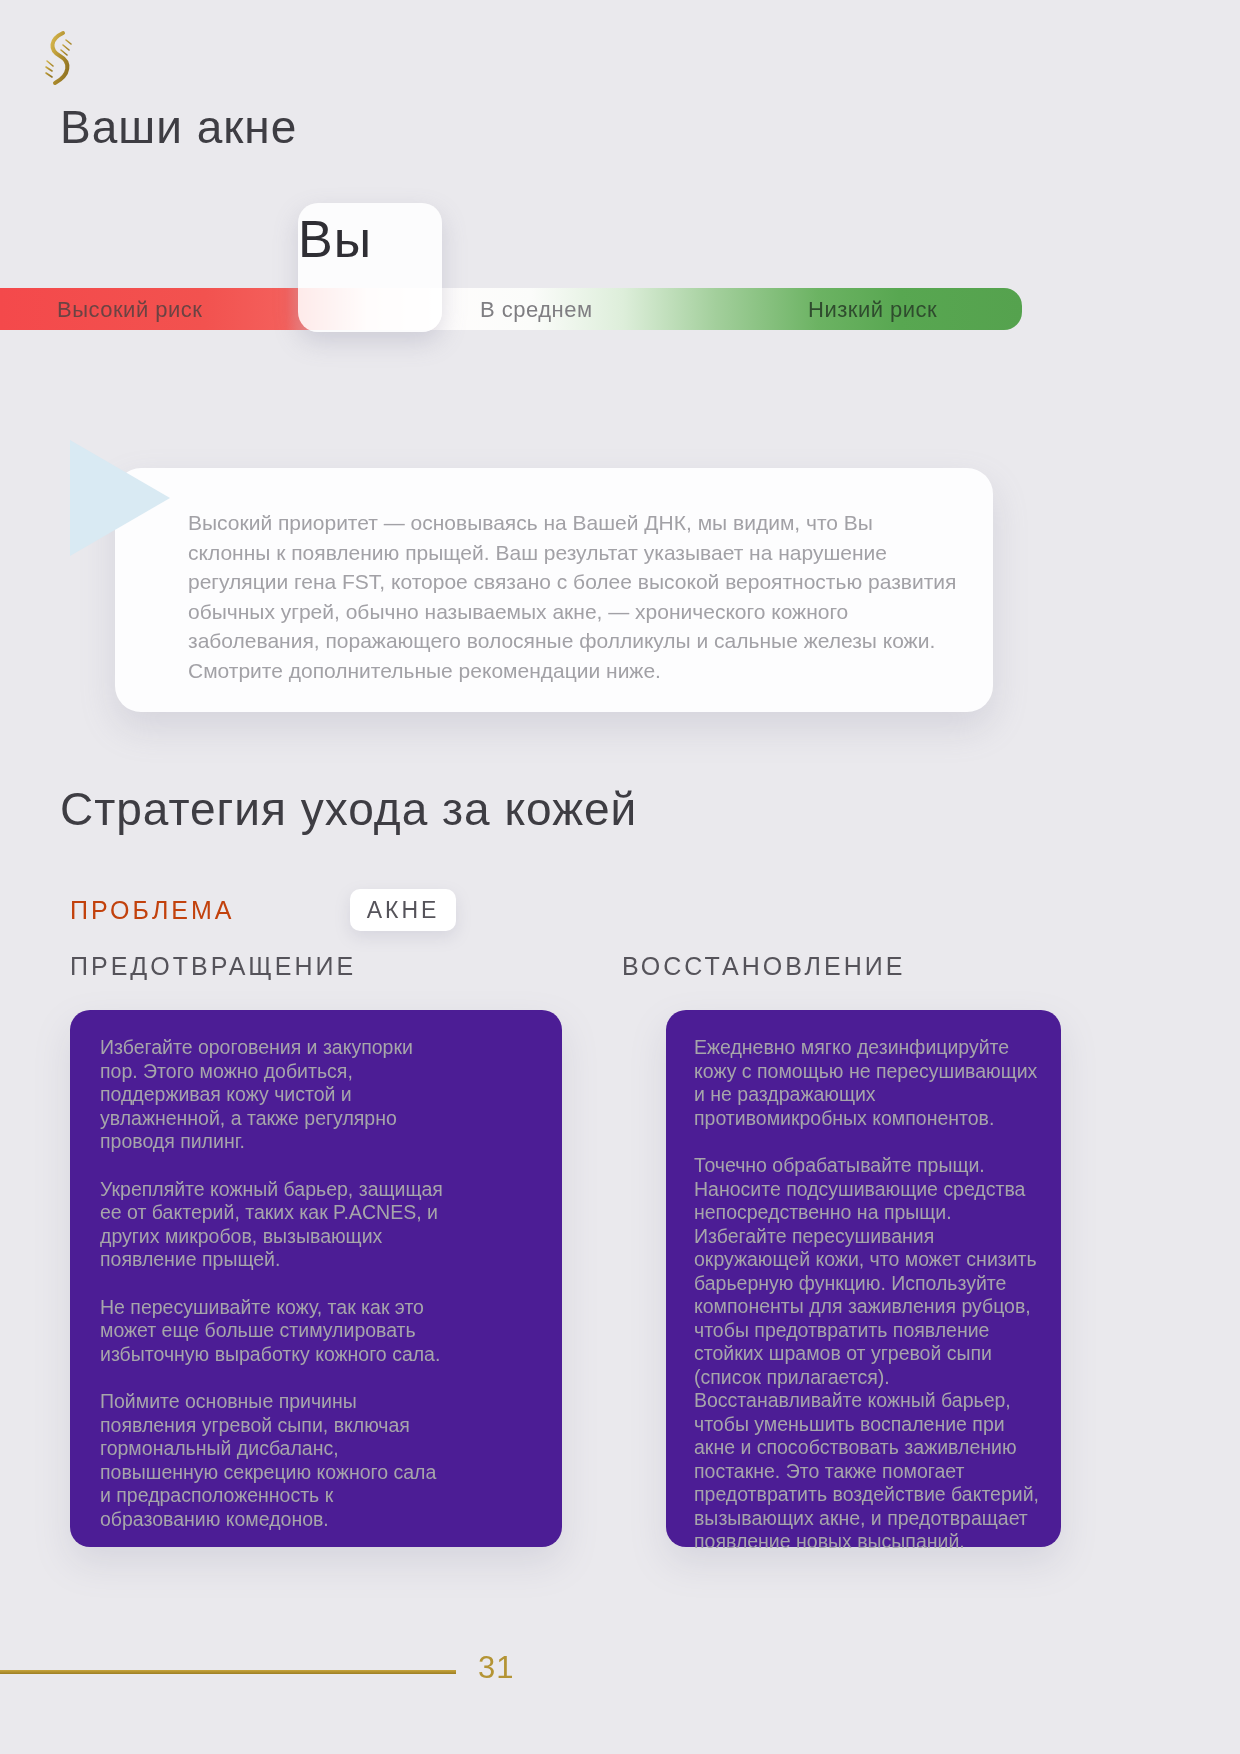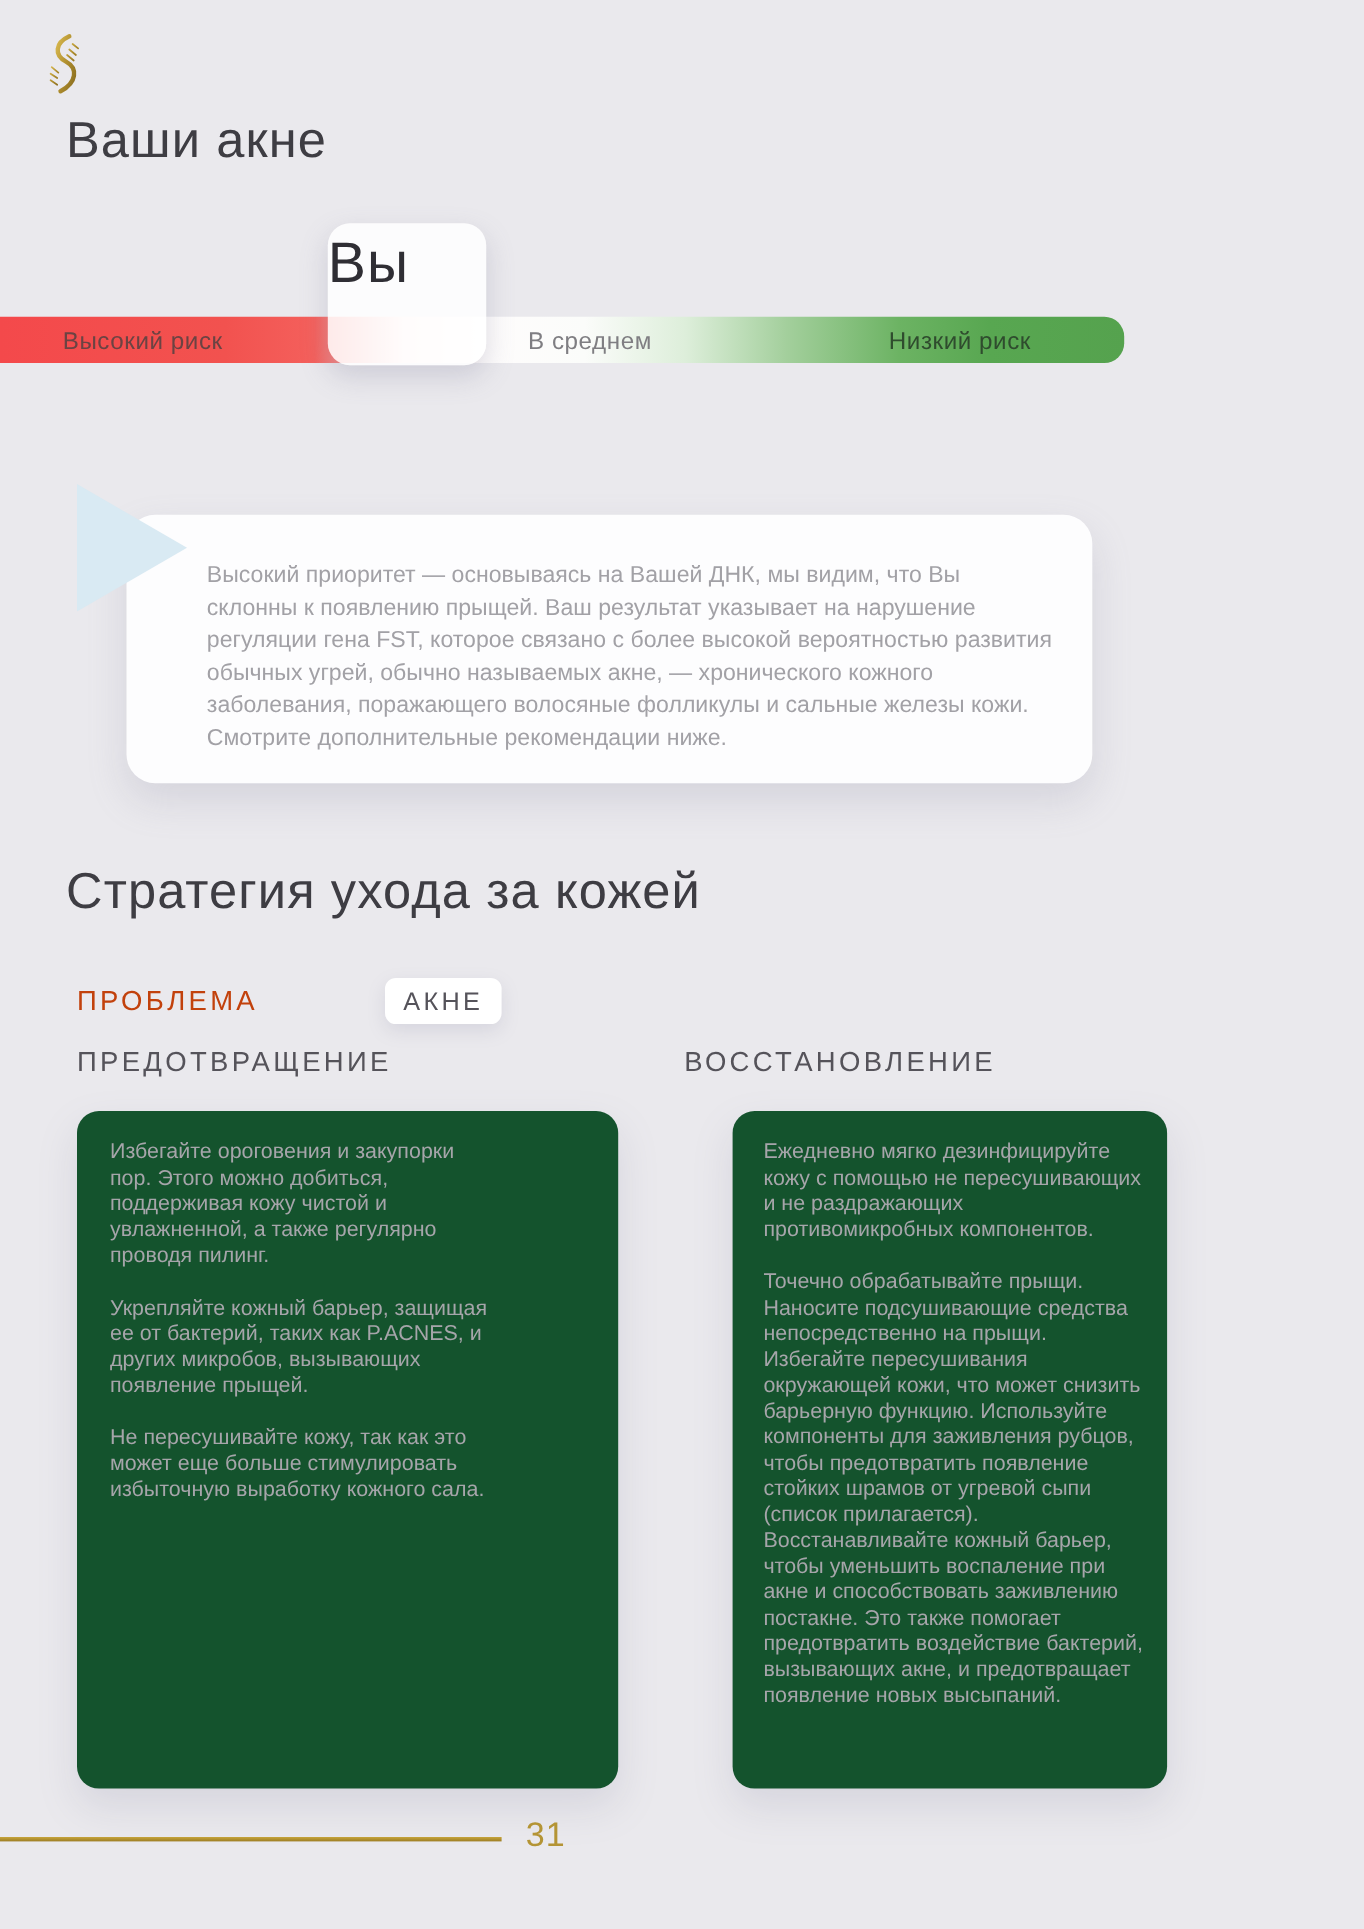--- a/index.html
+++ b/index.html
@@ -75,8 +75,8 @@
   .col-heading.left{left:70px;}
   .col-heading.right{left:622px;}
   .advice-card{
-    position:absolute; top:1010px; height:616px;
-    background:#14532d; border-radius:20px;
+    position:absolute; top:1010px; height:537px;
+    background:#4c1d95; border-radius:20px;
     box-shadow:0 16px 36px rgba(130,130,155,.18);
     box-sizing:border-box;
   }

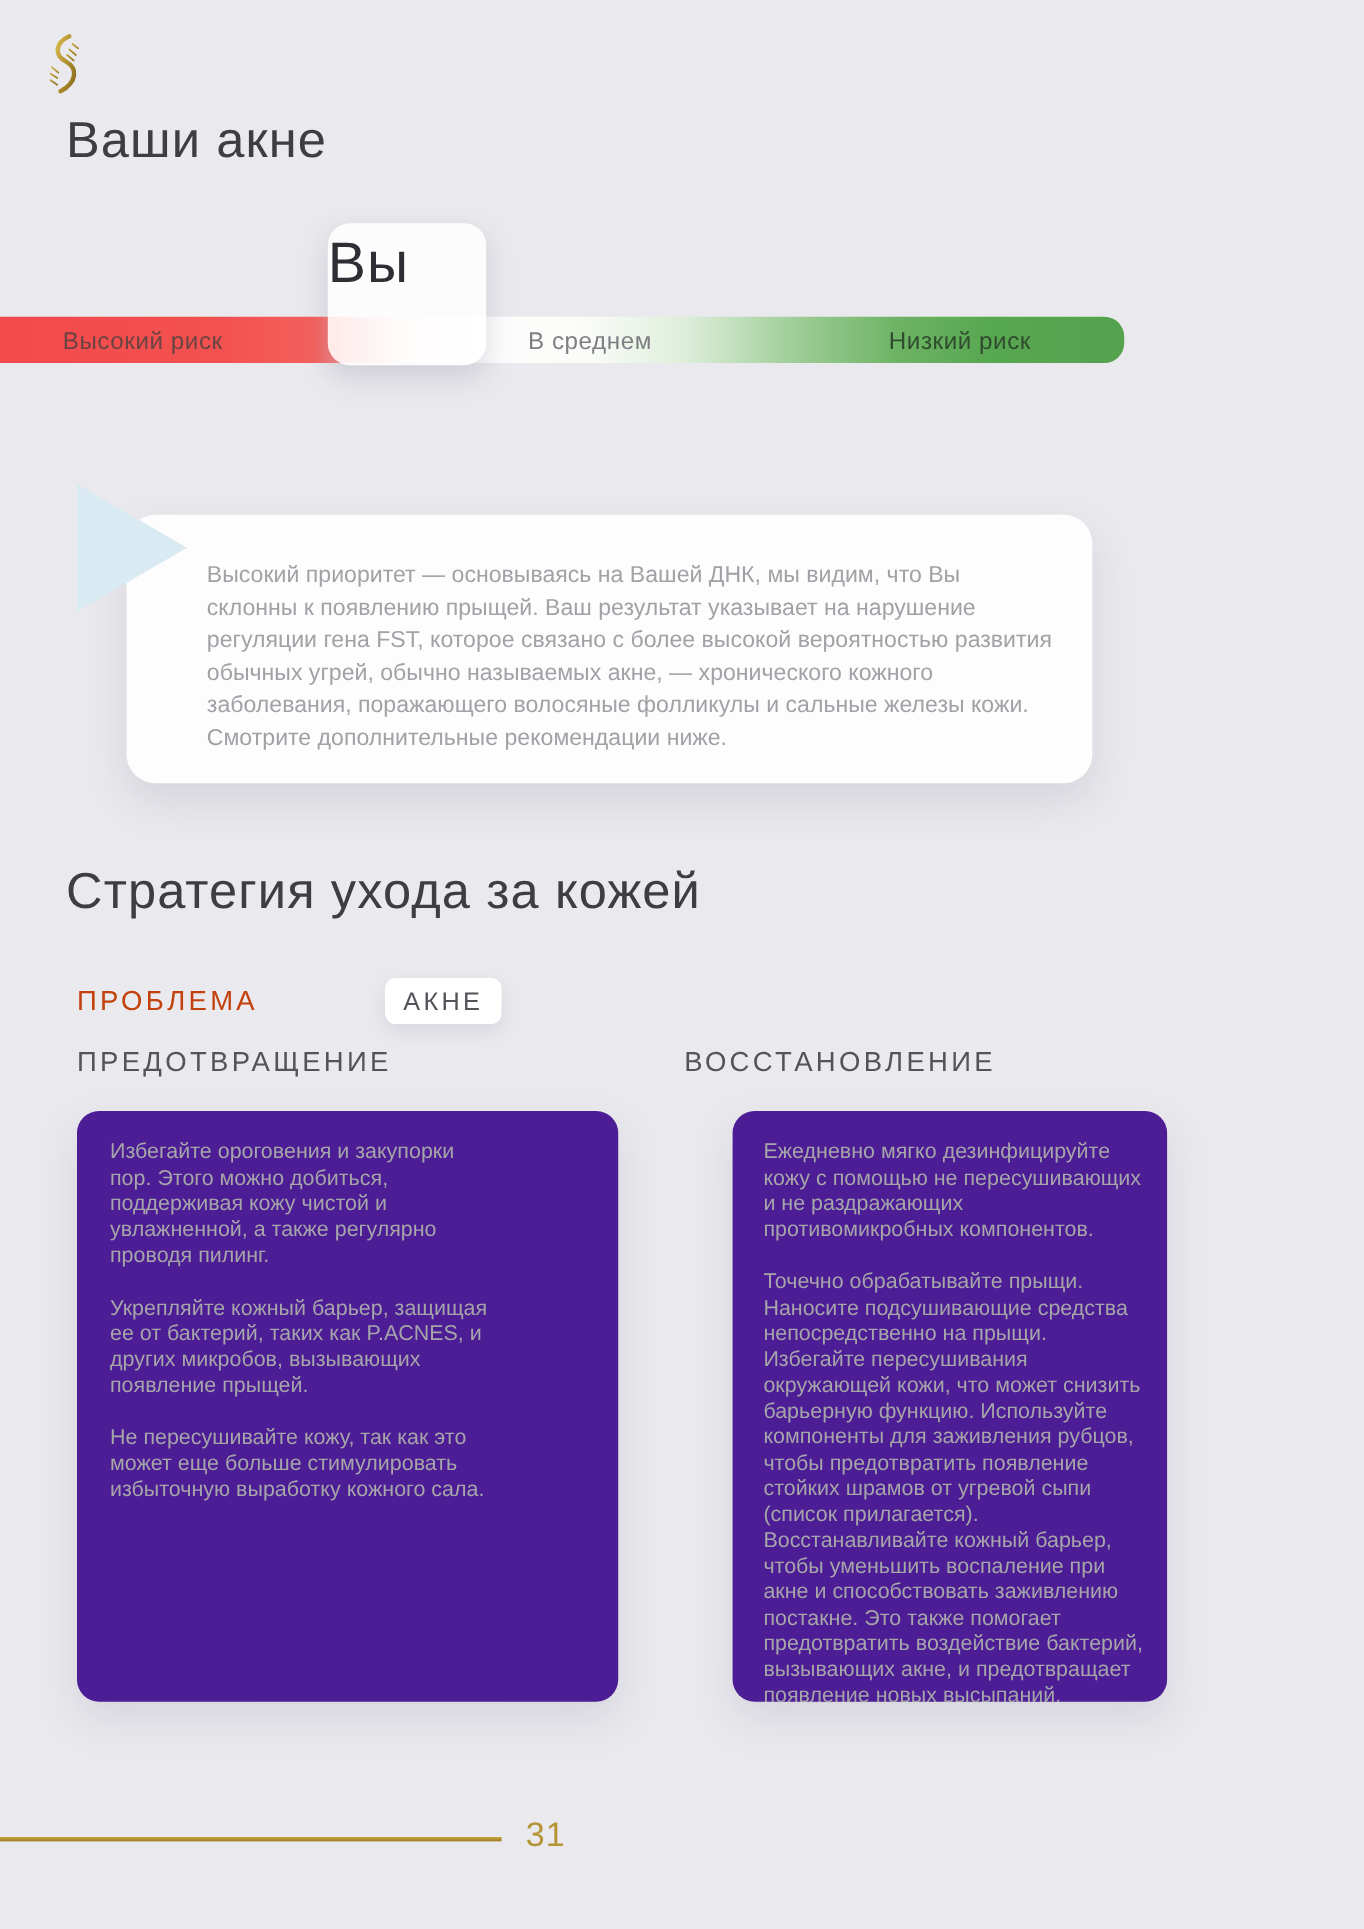--- a/index.html
+++ b/index.html
@@ -148,6 +148,7 @@
     <p>Избегайте ороговения и закупорки пор. Этого можно добиться, поддерживая кожу чистой и увлажненной, а также регулярно проводя пилинг.</p>
     <p>Укрепляйте кожный барьер, защищая ее от бактерий, таких как P.ACNES, и других микробов, вызывающих появление прыщей.</p>
     <p>Не пересушивайте кожу, так как это может еще больше стимулировать избыточную выработку кожного сала.</p>
+    <p>Поймите основные причины появления угревой сыпи, включая гормональный дисбаланс, повышенную секрецию кожного сала и предрасположенность к образованию комедонов.</p>
   </div>
 
   <div class="advice-card right">

